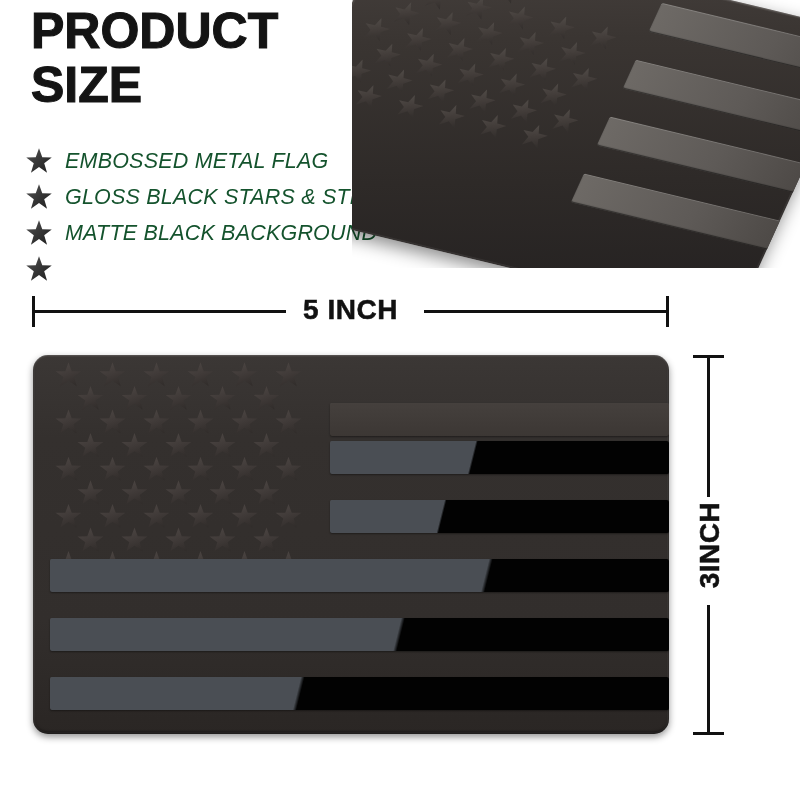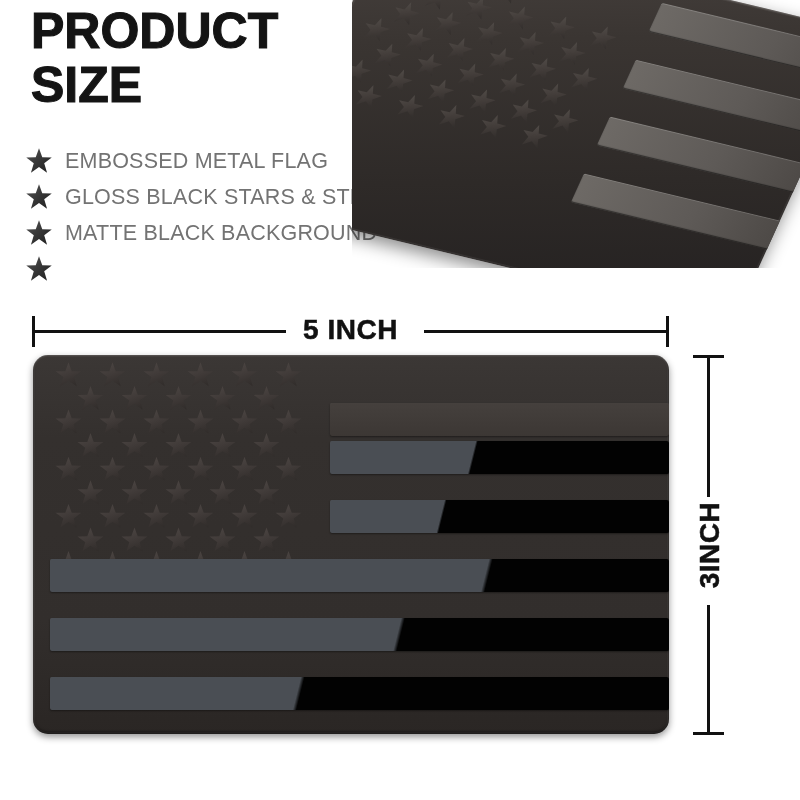--- a/index.html
+++ b/index.html
@@ -42,10 +42,11 @@
   }
   .feature-label{
     font-size:21.5px;
-    color:#737373;
+    color:#14532d;
     letter-spacing:.2px;
     font-weight:400;
     white-space:nowrap;
+    font-style:italic;
   }
 
   

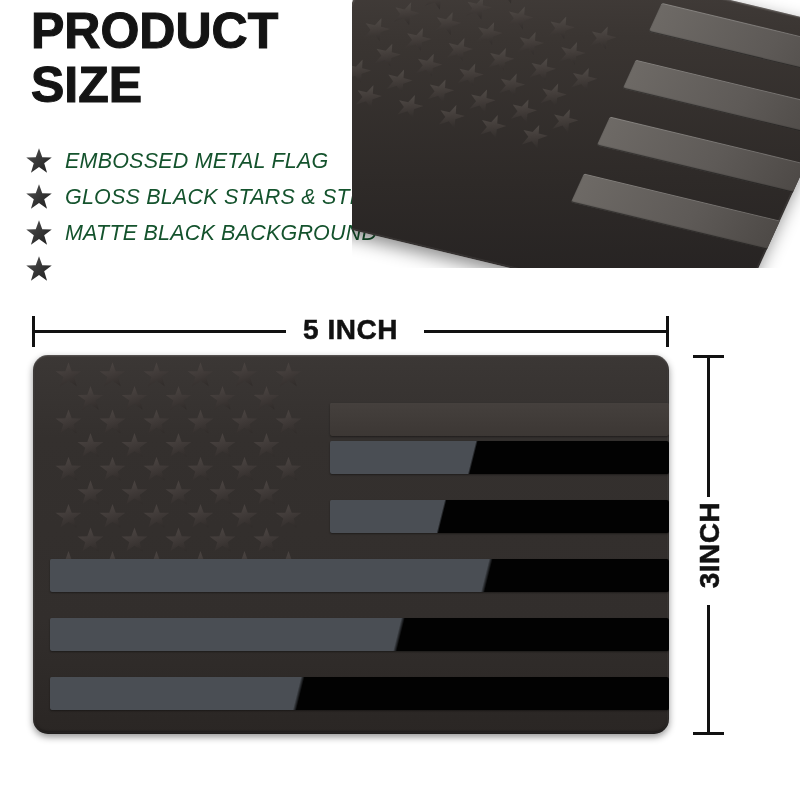--- a/index.html
+++ b/index.html
@@ -50,7 +50,7 @@
   }
 
   
-  .dim-h{position:absolute;left:32px;top:316px;width:637px;height:32px;}
+  .dim-h{position:absolute;left:32px;top:296px;width:637px;height:32px;}
   .dim-h .cap{position:absolute;top:0;width:3px;height:31px;background:#111;}
   .dim-h .cap.l{left:0;}
   .dim-h .cap.r{right:0;}

